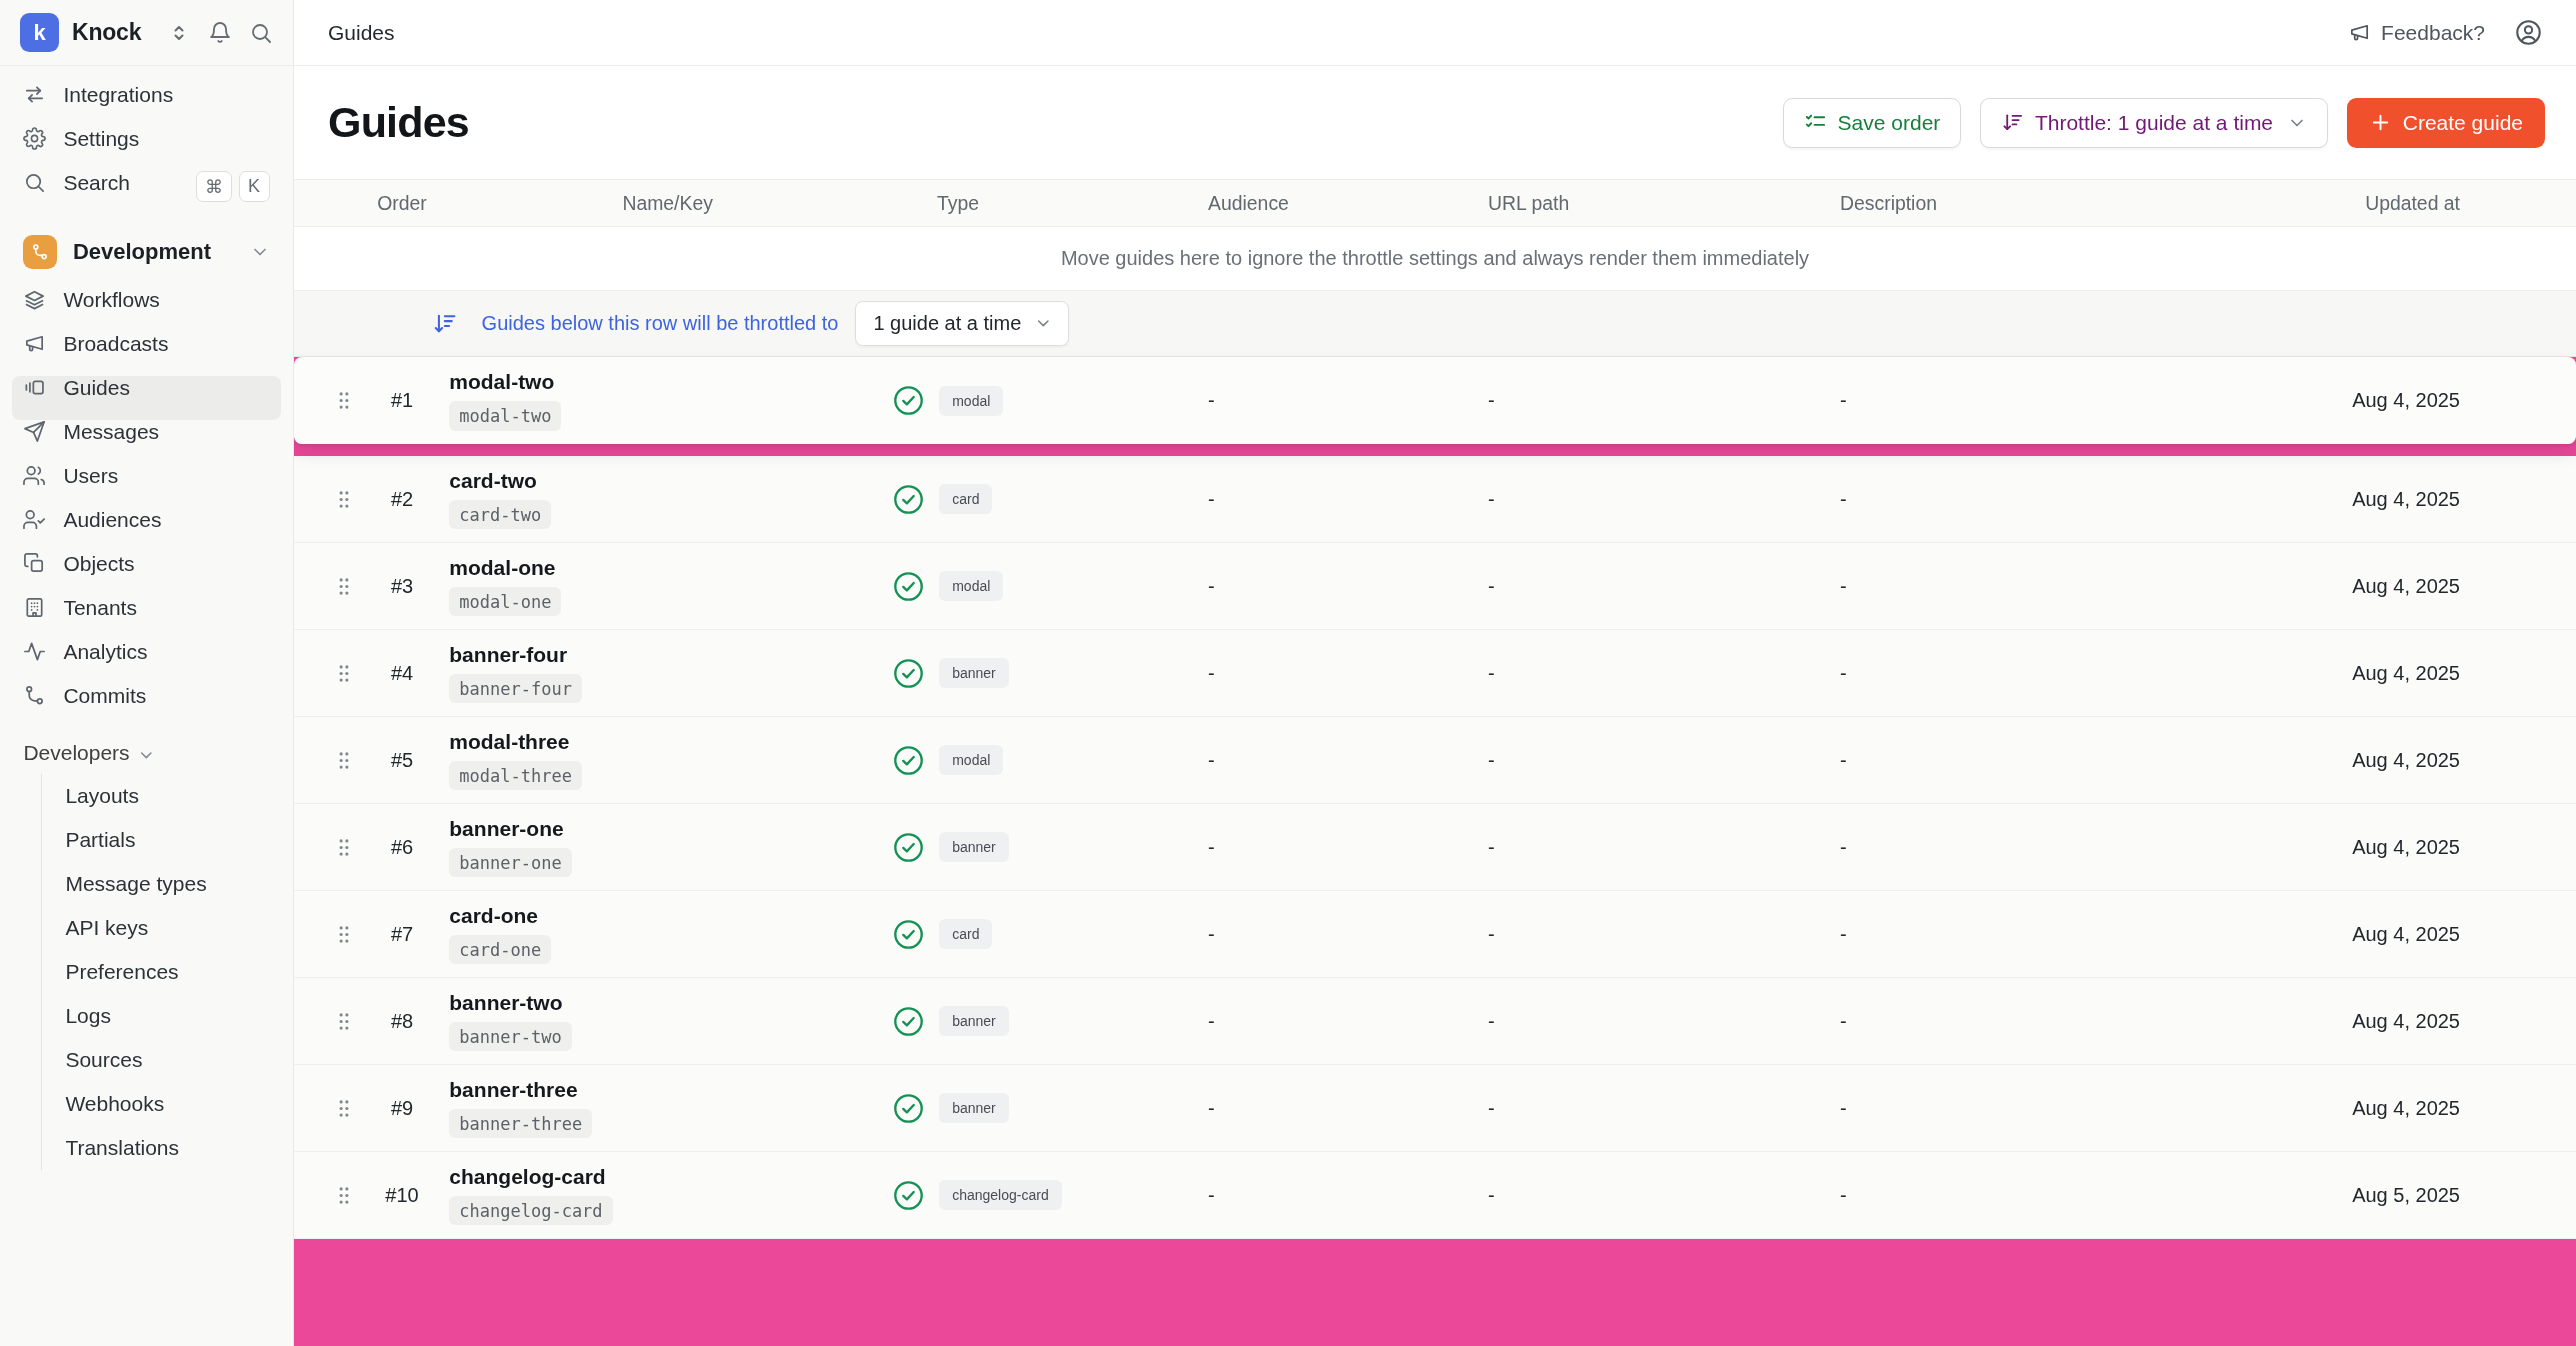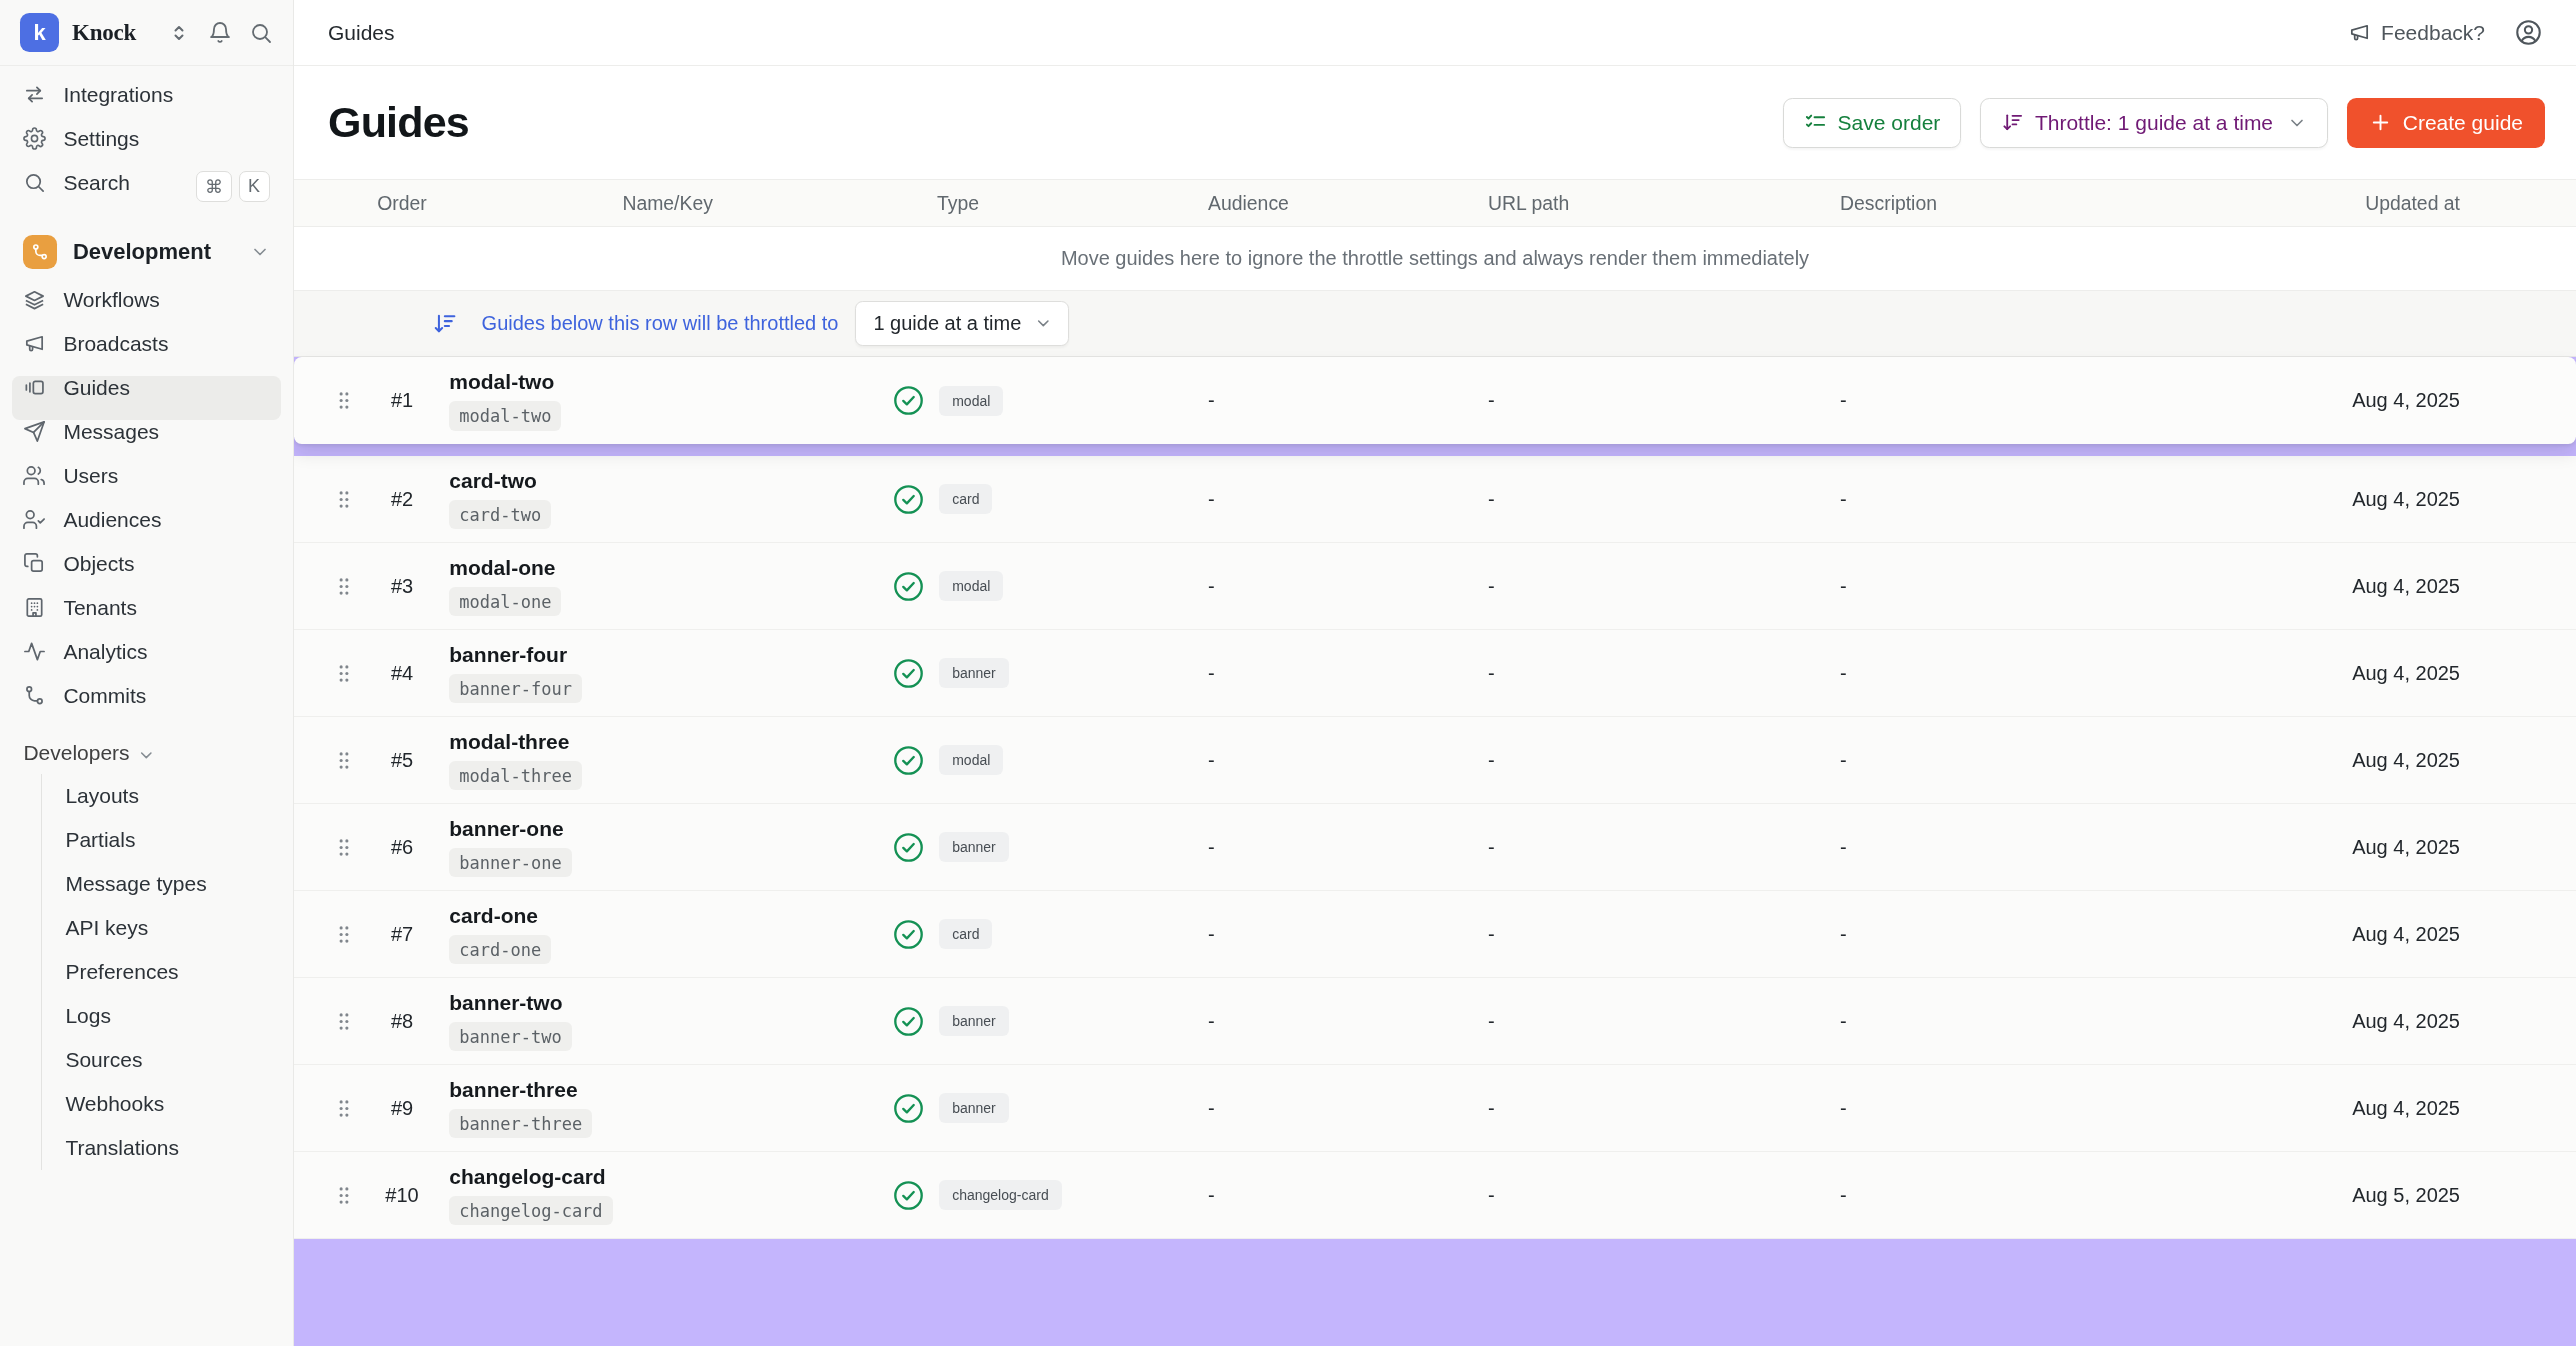--- a/index.html
+++ b/index.html
@@ -15,7 +15,7 @@
   
   .sb-header { height:66px; flex:0 0 66px; display:flex; align-items:center; padding:0 20px; gap:13px; border-bottom:1.2px solid #EDEDEB; }
   .logo { width:39px; height:39px; border-radius:9.3px; background:#4D6FE3; color:#fff; display:flex; align-items:center; justify-content:center; font-size:22px; font-weight:600; }
-  .sb-title { font-size:23px; font-weight:600; color:#1B2025; flex:1; letter-spacing:-0.2px;font-family:Liberation Serif, serif; }
+  .sb-title { font-size:23px; font-weight:600; color:#1B2025; flex:1; letter-spacing:-0.2px; }
   .sb-hicons { display:flex; align-items:center; gap:17px; color:#646B71; }
   .sb-hicons svg { width:24px; height:24px; }
 

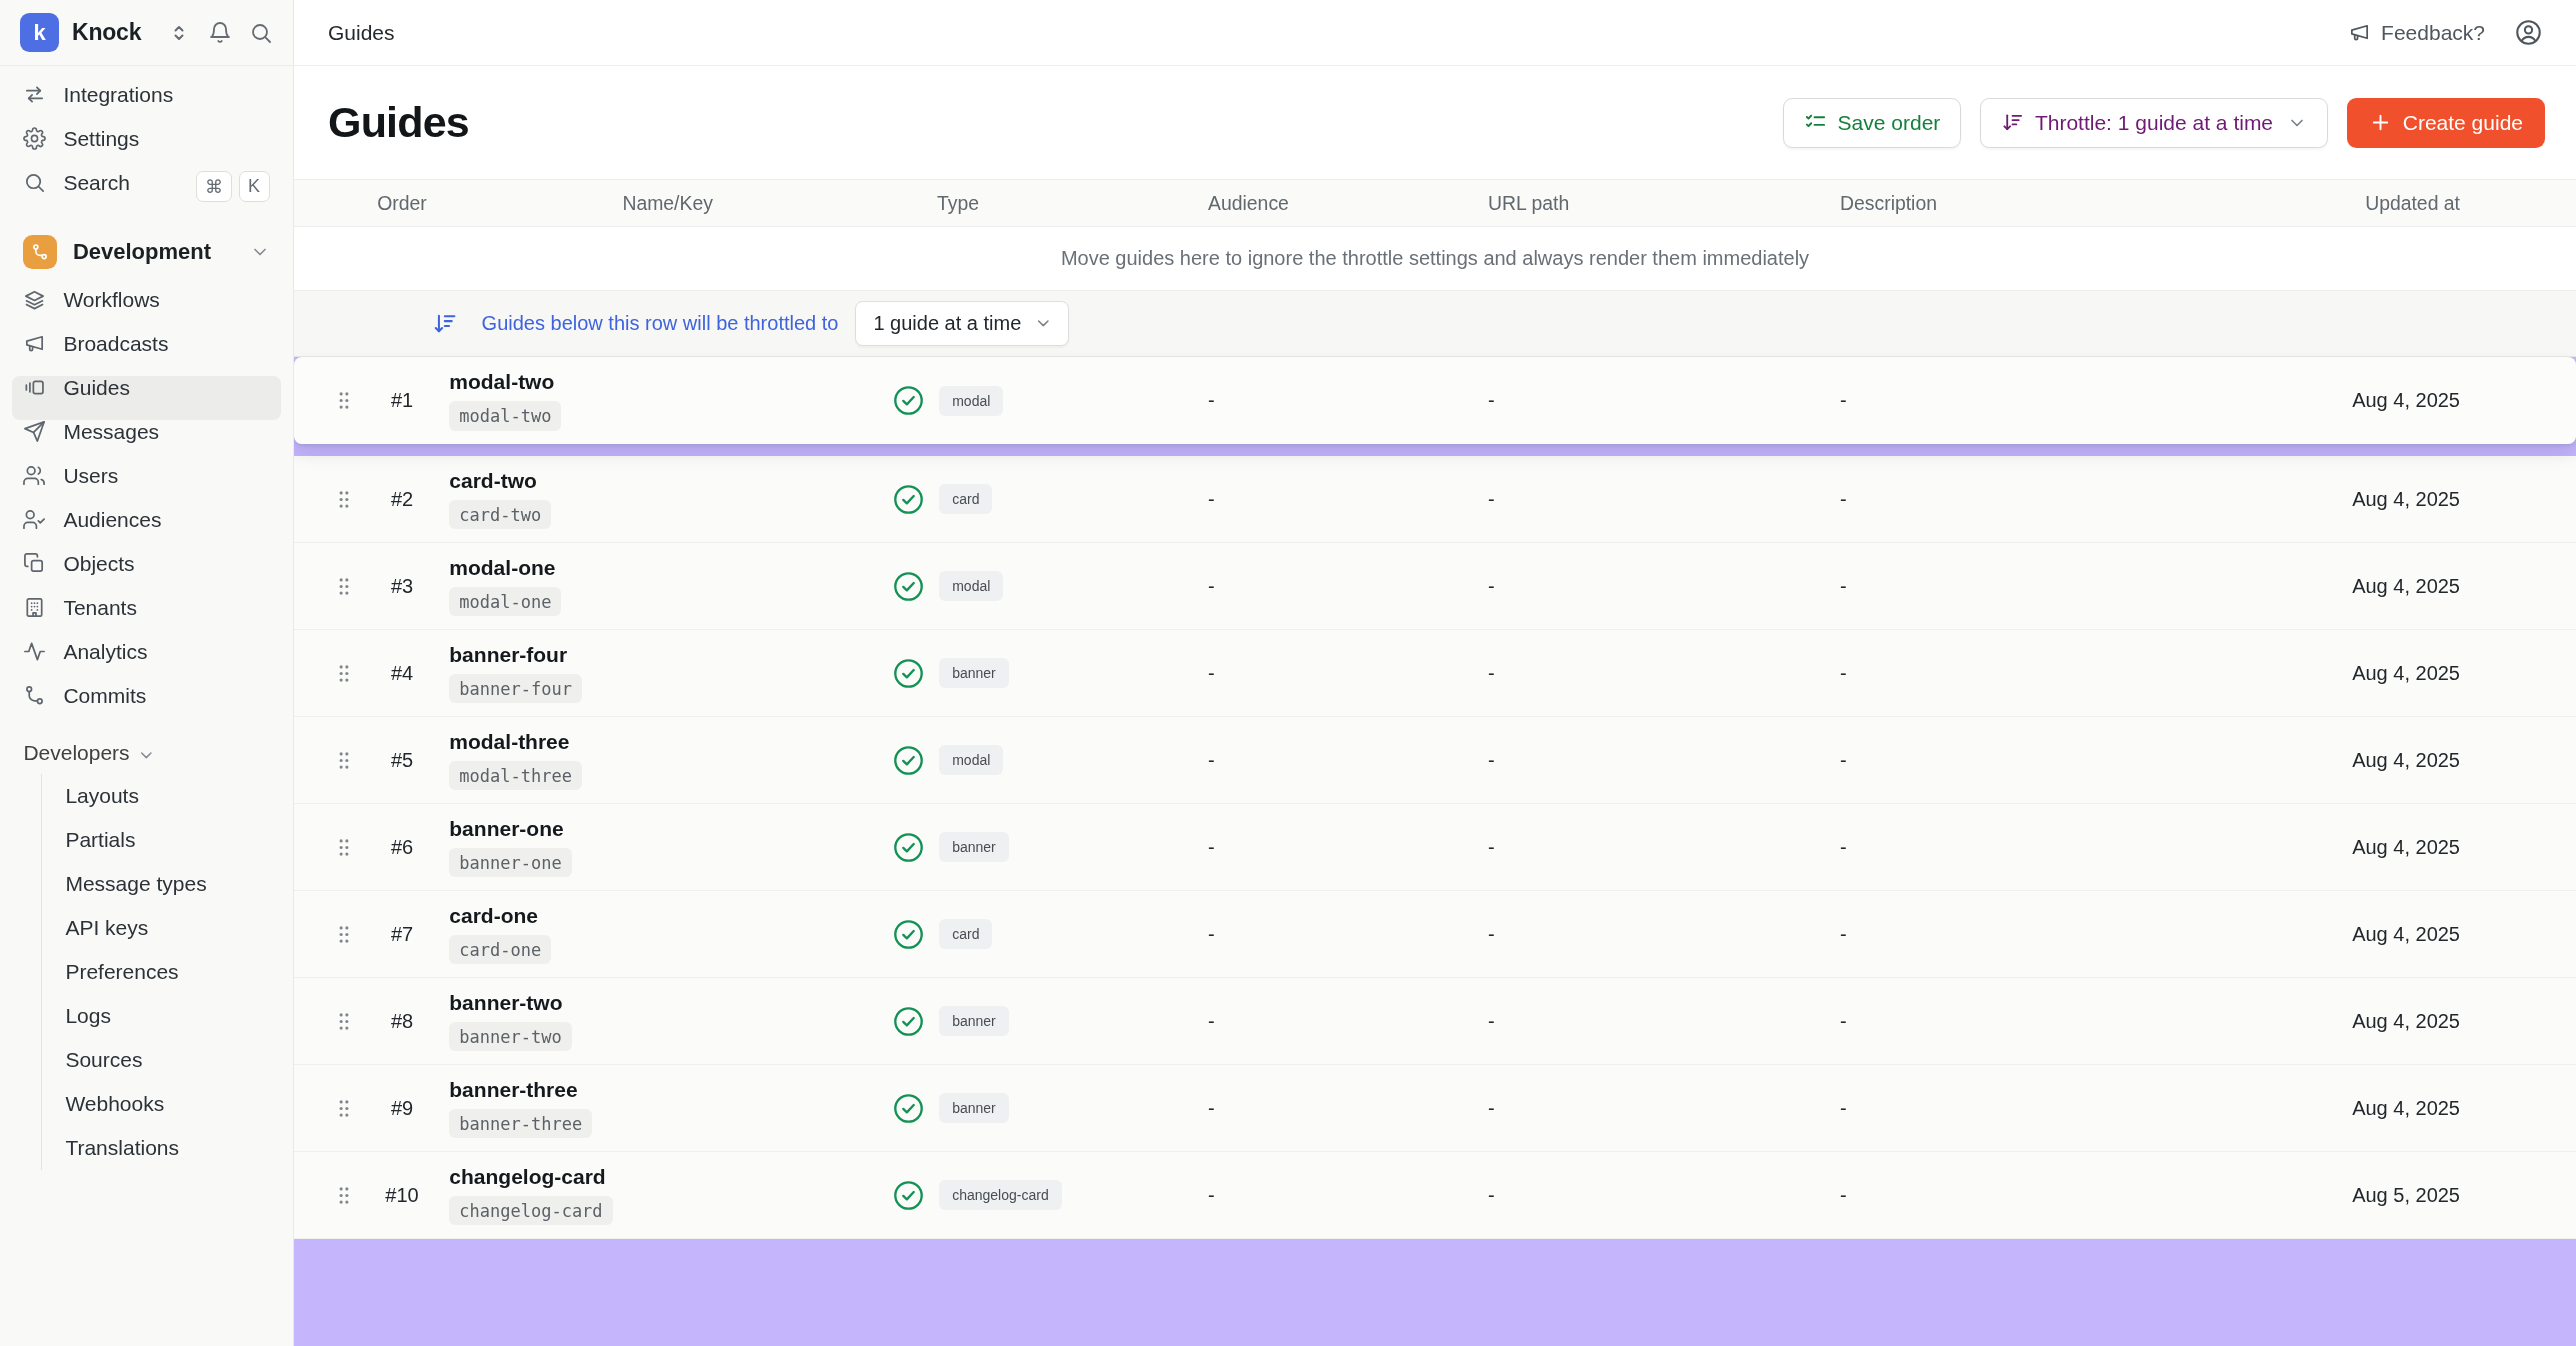--- a/index.html
+++ b/index.html
@@ -59,7 +59,7 @@
   .btn-primary { background:#F0512C; color:#FFFFFF; padding:0 22px; border:none; }
 
   
-  .page-body { flex:1; background:#c4b5fd; overflow:hidden; }
+  .page-body { flex:1; background:#ec4899; overflow:hidden; }
   .tgrid { display:grid; grid-template-columns:54px 62px 453px 294px 275px 349px 441px 1fr; align-items:center; padding-left:23px; }
   .thead { height:48px; background:#FAFAF8; border-top:1.2px solid #EDEDEB; border-bottom:1.2px solid #EDEDEB; font-size:19.4px; color:#61686E; }
   .th { white-space:nowrap; }

